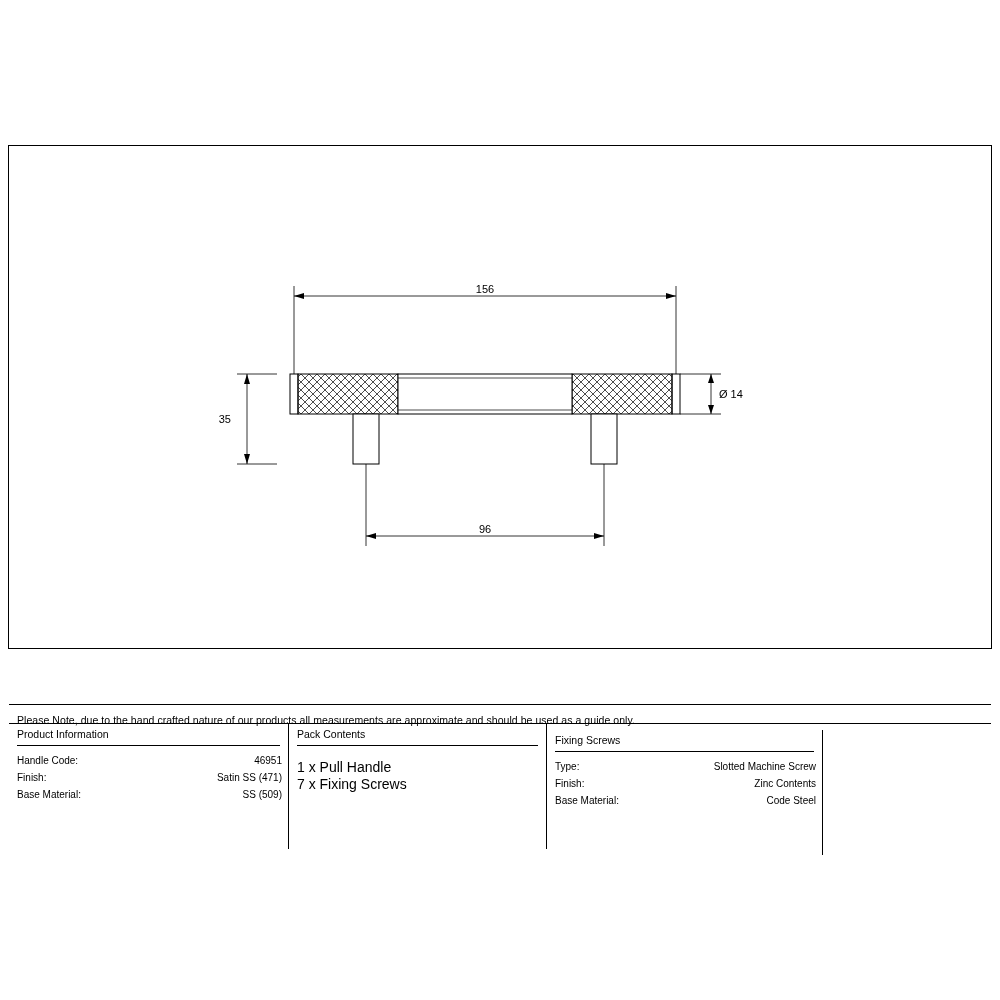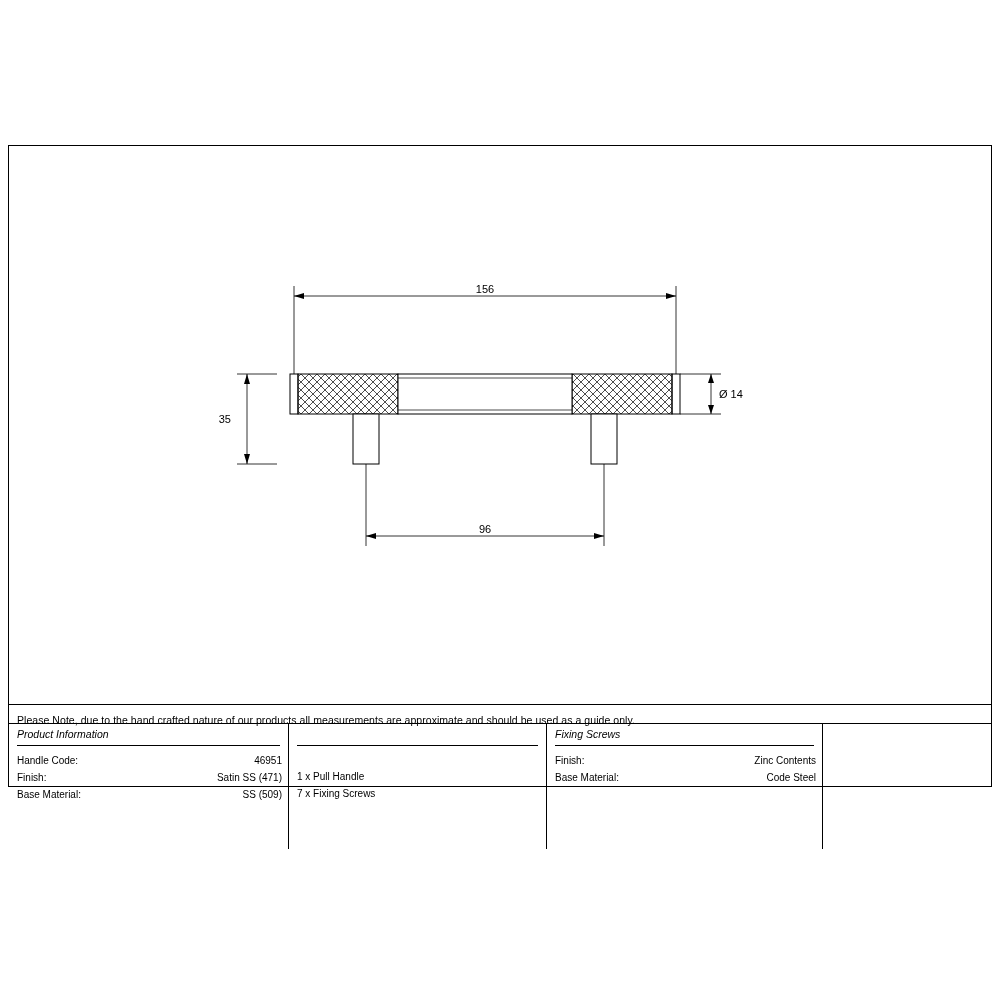--- a/index.html
+++ b/index.html
@@ -21,7 +21,7 @@
     left: 8px;
     top: 145px;
     width: 984px;
-    height: 642px;
+    height: 504px;
     border: 1px solid #000000;
     box-sizing: border-box;
   }

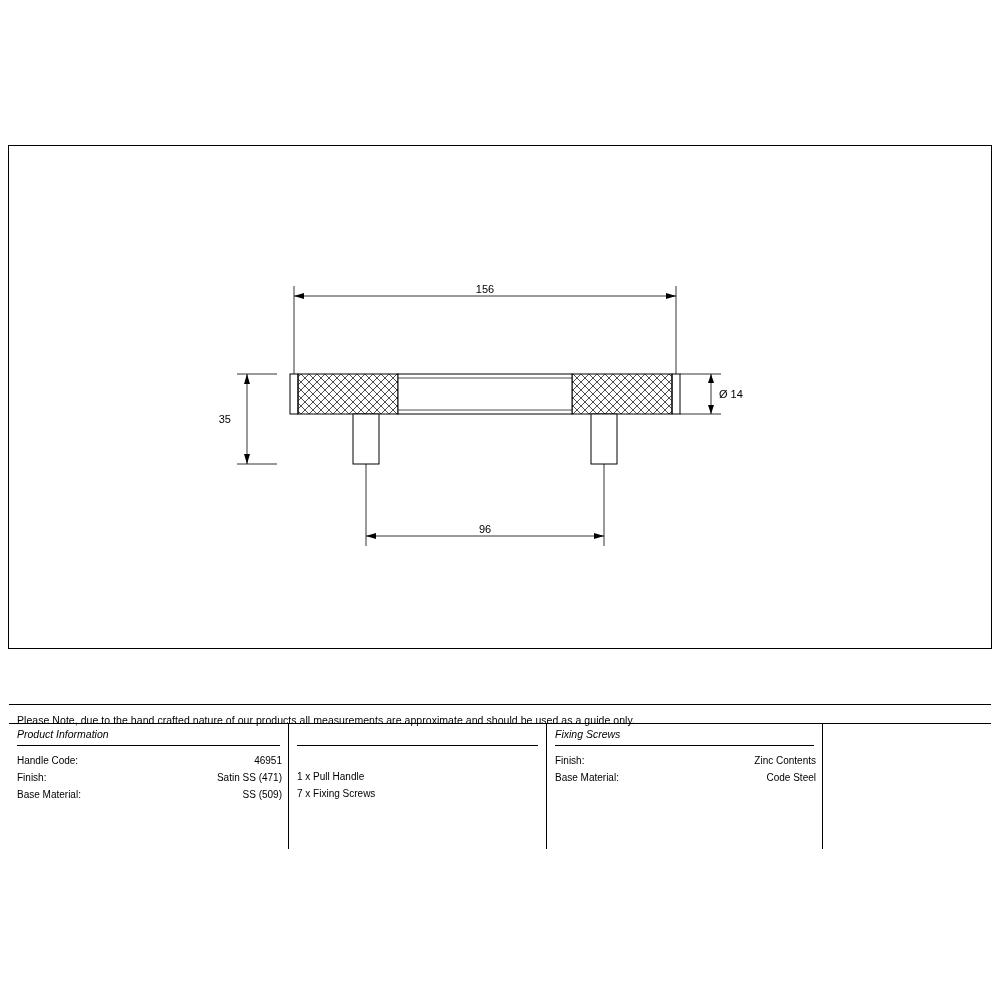--- a/index.html
+++ b/index.html
@@ -78,7 +78,6 @@
   .col-head {
     font-size: 10.5px;
     padding: 4px 0 0 8px;
-    font-style: italic;
   }
   .col-head-rule {
     position: absolute;

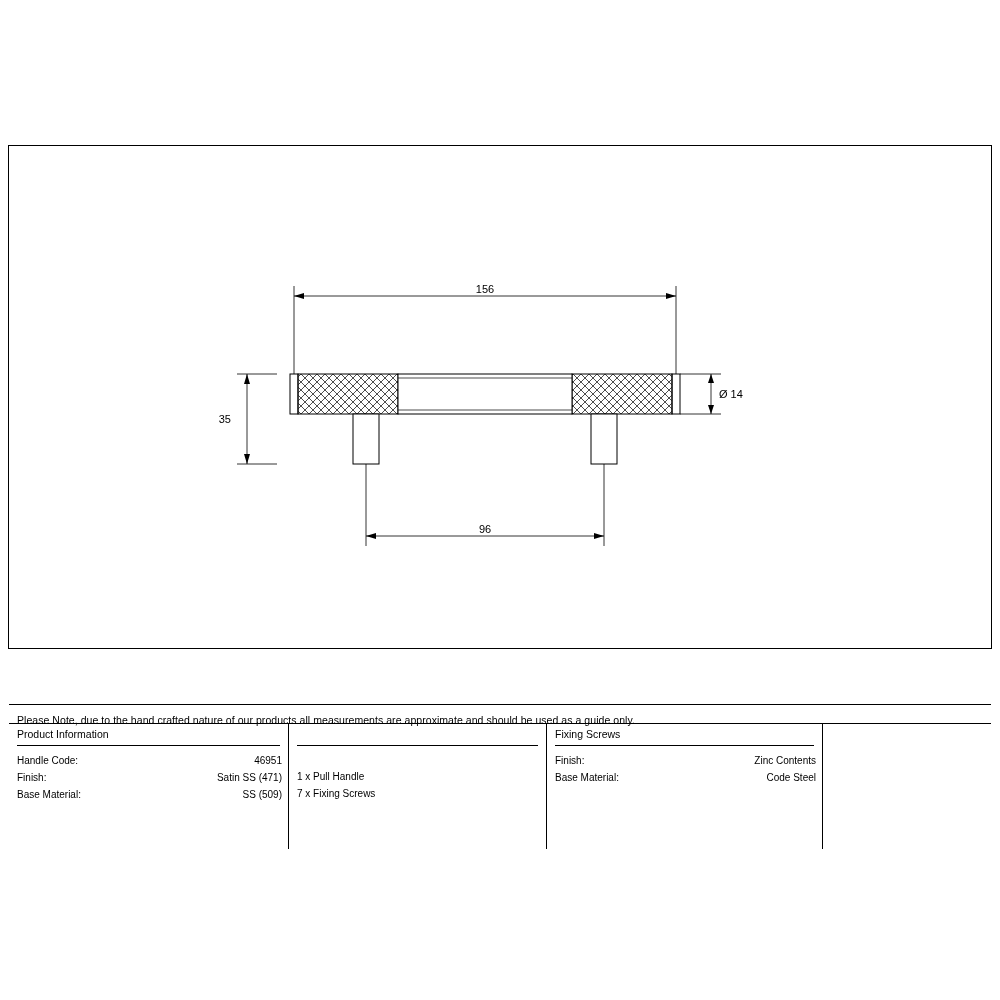--- a/index.html
+++ b/index.html
@@ -206,6 +206,7 @@
     </div>
 
     <div class="col col-2">
+      <div class="col-head">Pack Contents</div>
       <div class="col-head-rule"></div>
       <div class="list">
         <div>1 x Pull Handle</div>

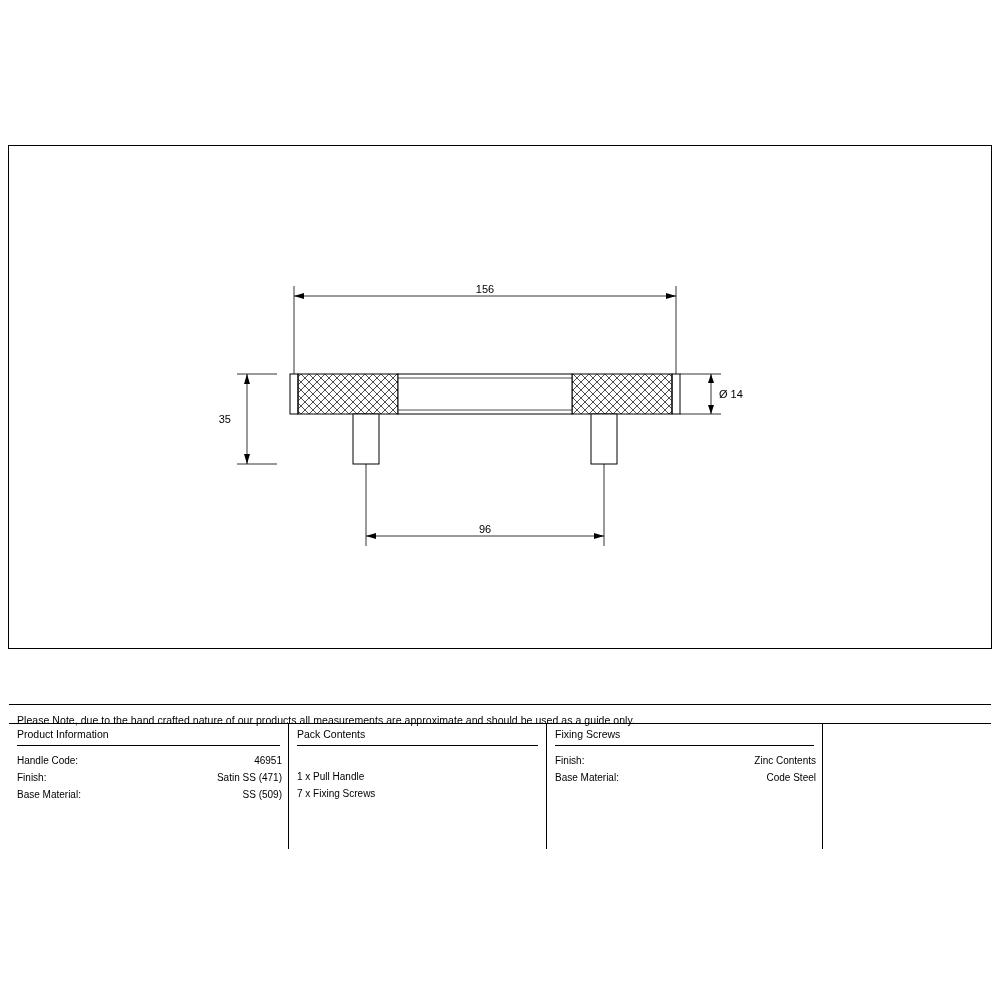--- a/index.html
+++ b/index.html
@@ -72,7 +72,7 @@
   }
   .col-1 { left: 0px;   width: 280px; border-right: 1px solid #000000; }
   .col-2 { left: 280px; width: 258px; border-right: 1px solid #000000; }
-  .col-3 { left: 538px; width: 276px; border-right: 1px solid #000000; }
+  .col-3 { left: 538px; width: 276px; border-right: 1px solid #000000; margin-top: 6px; }
   .col-4 { left: 814px; width: 168px; }
 
   .col-head {

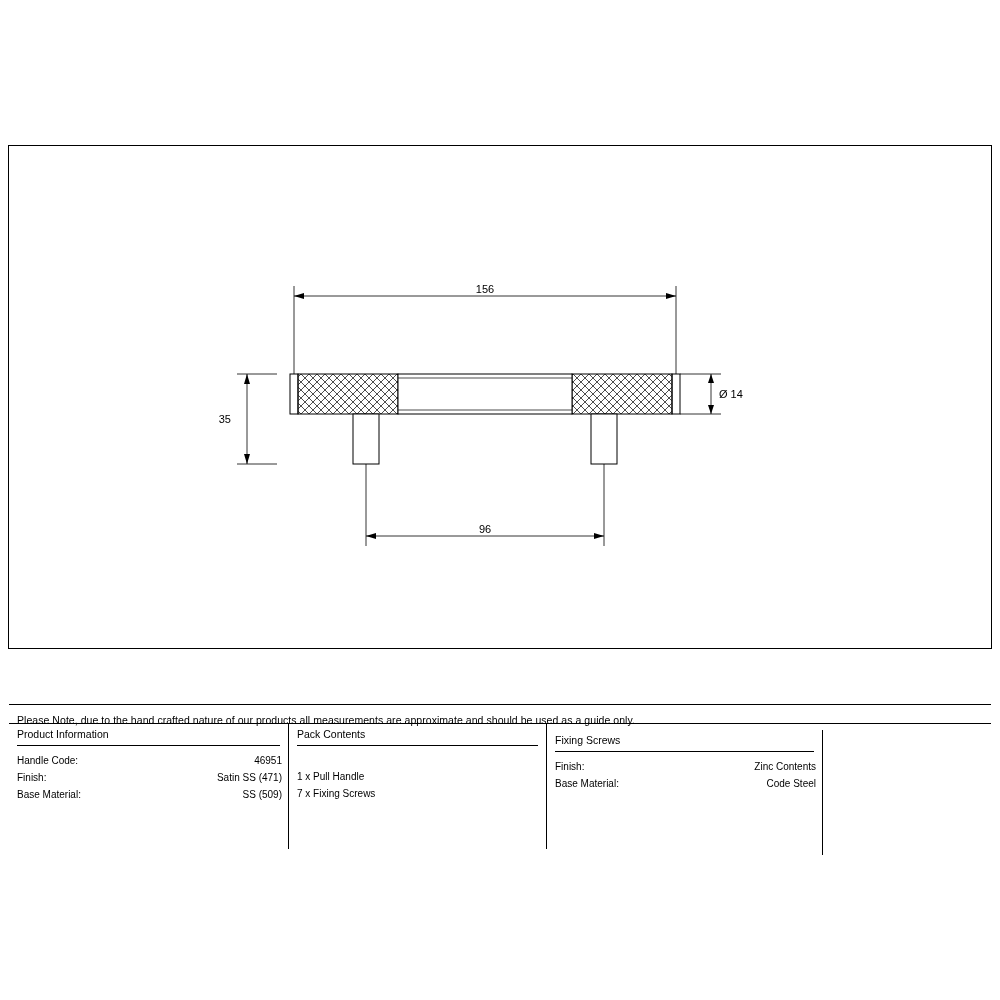--- a/index.html
+++ b/index.html
@@ -101,9 +101,9 @@
 
   .list {
     position: absolute;
-    top: 44px;
-    left: 8px;
-    font-size: 10px;
+    top: 35px;
+    left: 8px;
+    font-size: 14px;
     line-height: 17px;
   }
 

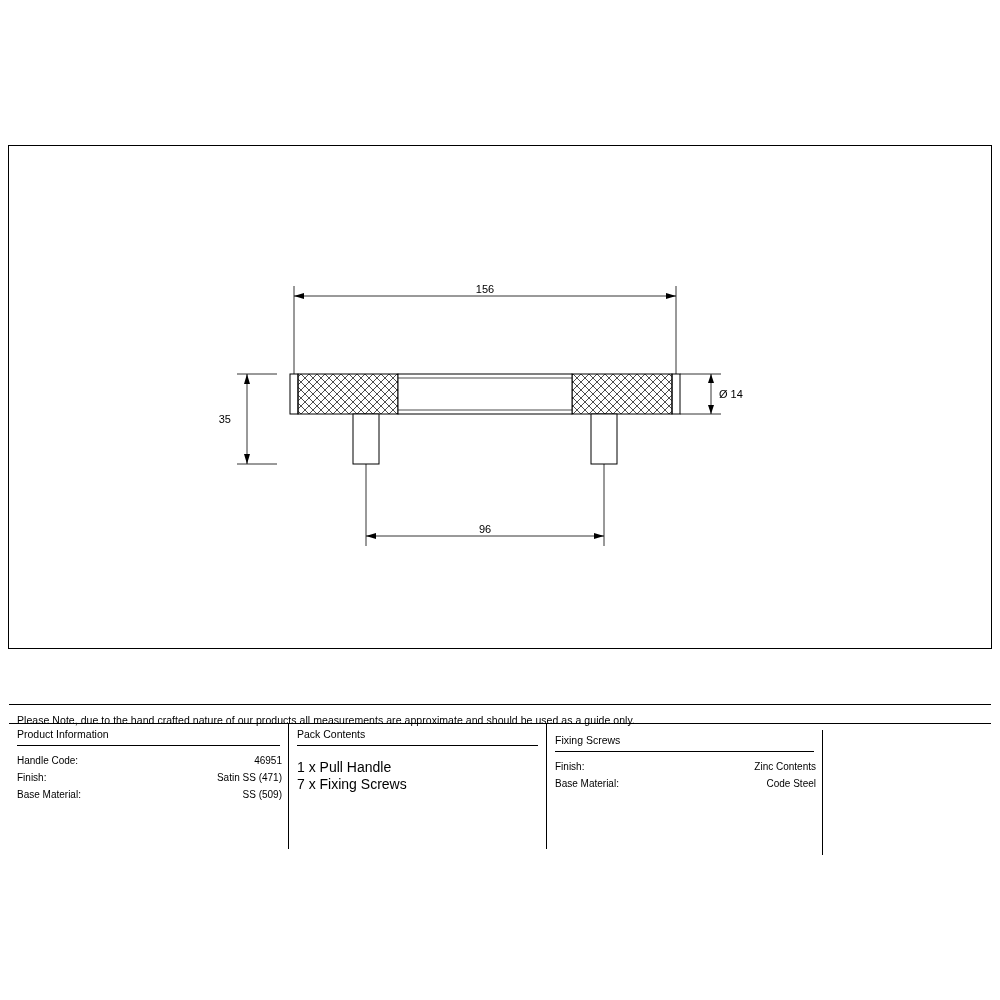--- a/index.html
+++ b/index.html
@@ -219,6 +219,10 @@
       <div class="col-head-rule"></div>
       <div class="kv">
         <div class="row">
+          <div class="k">Type:</div>
+          <div class="v">Slotted Machine Screw</div>
+        </div>
+        <div class="row">
           <div class="k">Finish:</div>
           <div class="v">Zinc Contents</div>
         </div>

